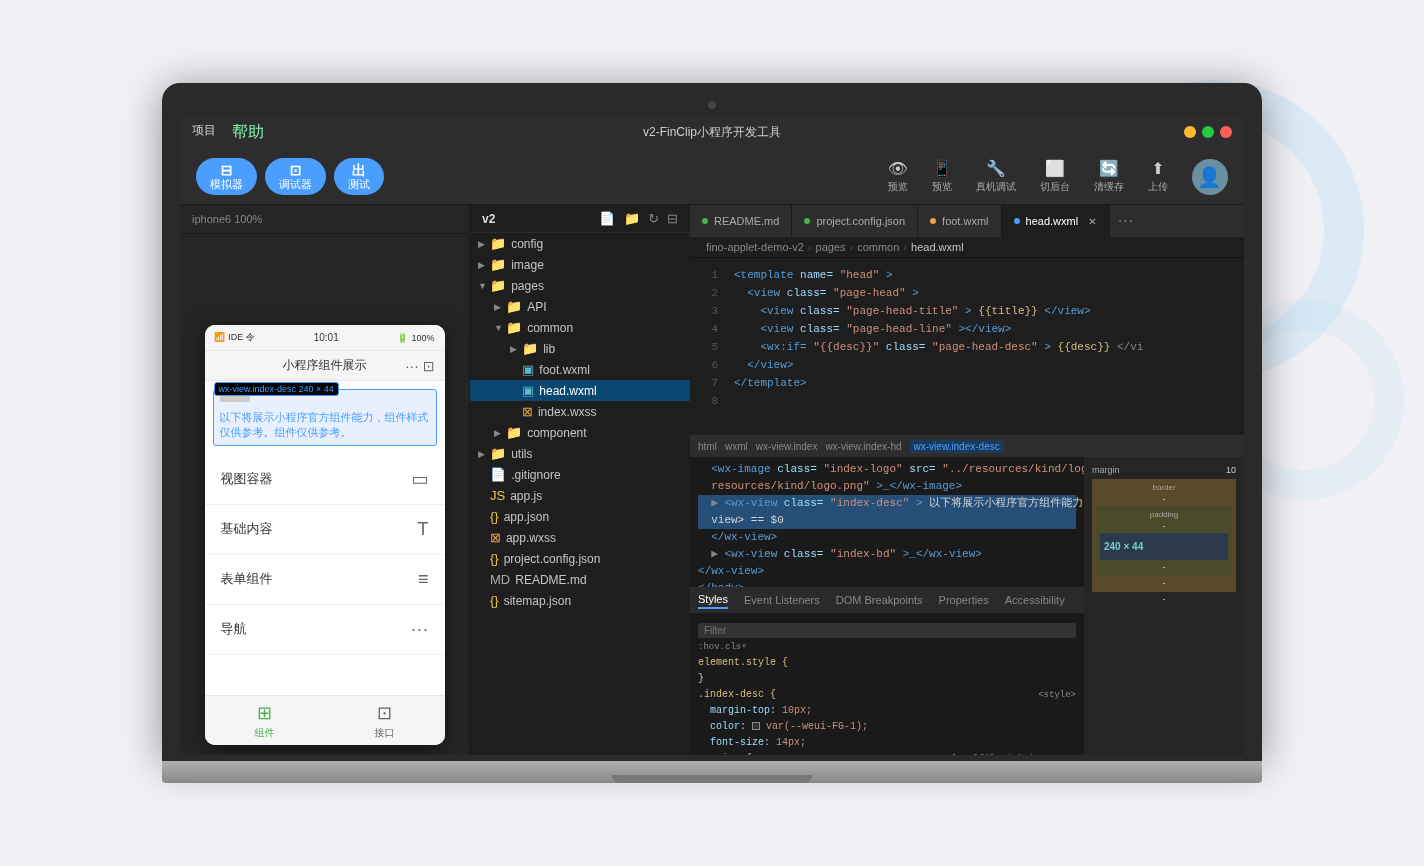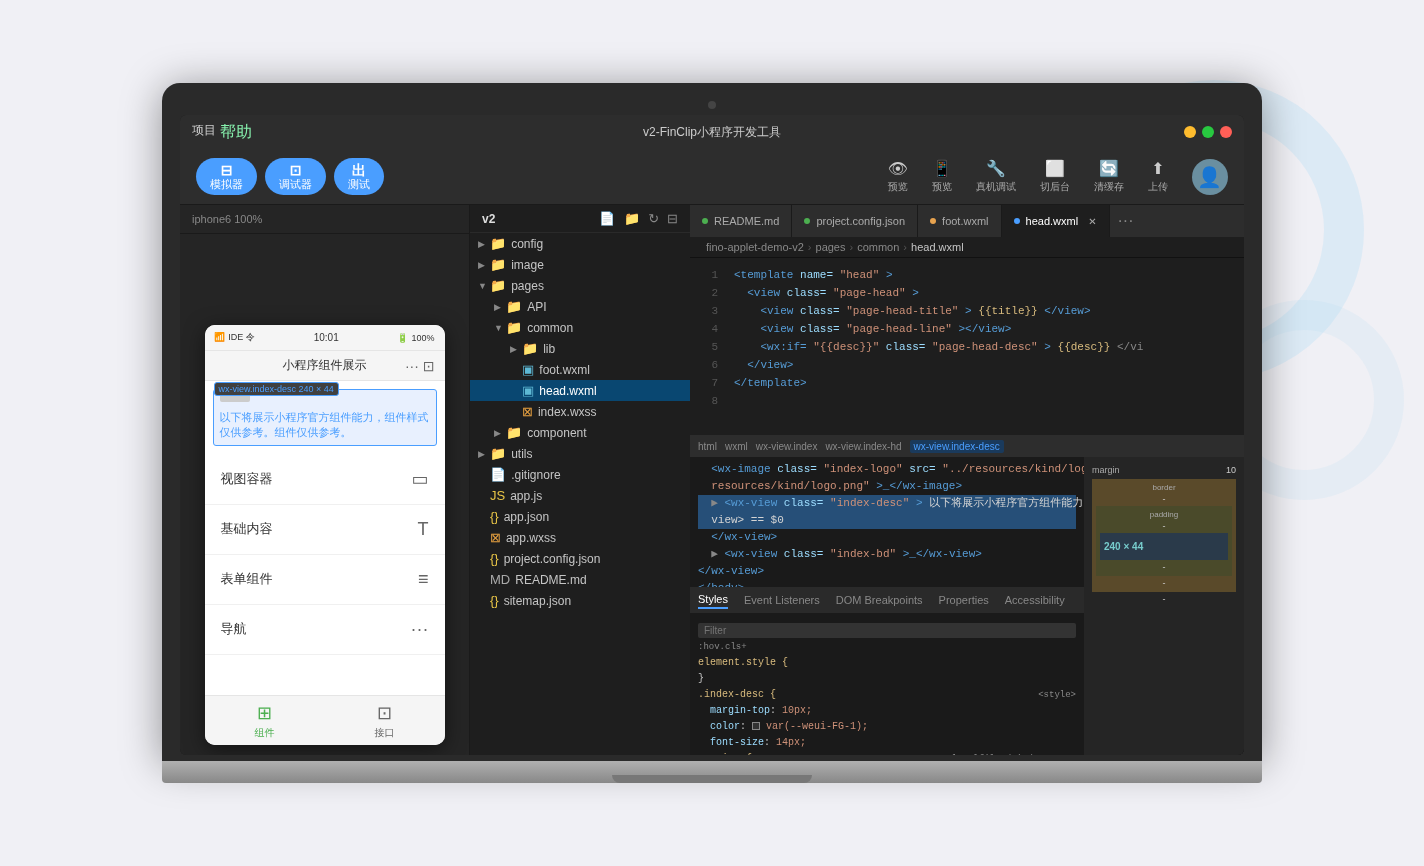--- a/index.html
+++ b/index.html
@@ -619,7 +619,7 @@
     <div class="laptop-screen">
 
       <div class="ide-titlebar" style="position:relative;">
-        <div style="display:flex;gap:4px;">
+        <div style="display:flex;gap:16px;">
           <span style="font-size:12px;color:#ccc;cursor:pointer;">项目</span>
           <span style="font-size:16px;color:#86efac;cursor:pointer;">帮助</span>
         </div>

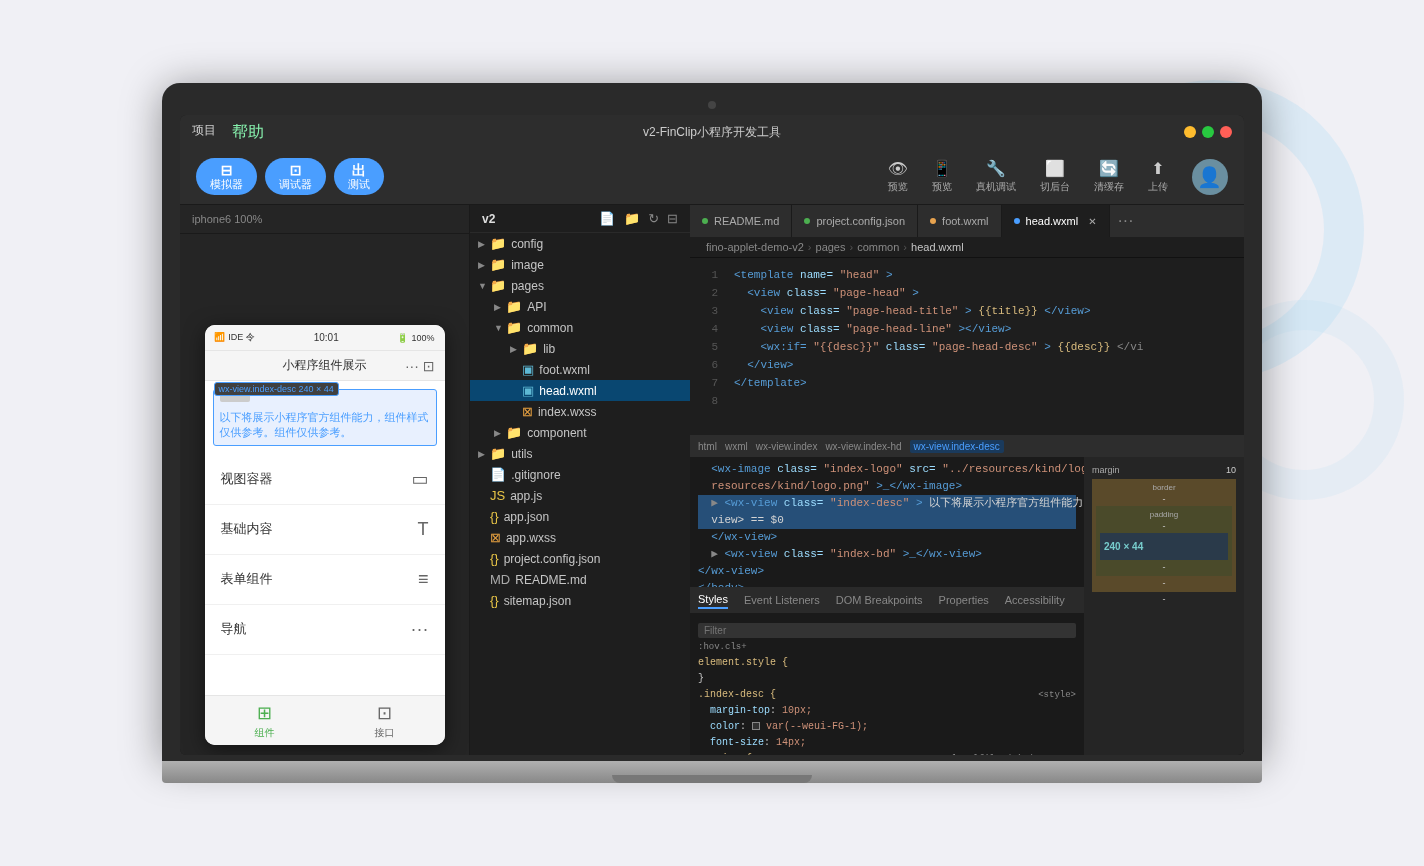--- a/index.html
+++ b/index.html
@@ -266,7 +266,7 @@
     .highlight-label {
       font-size: 9px;
       color: #4a9eff;
-      background: #404040;
+      background: #000000;
       border: 1px solid #4a9eff;
       padding: 1px 4px;
       border-radius: 3px;

